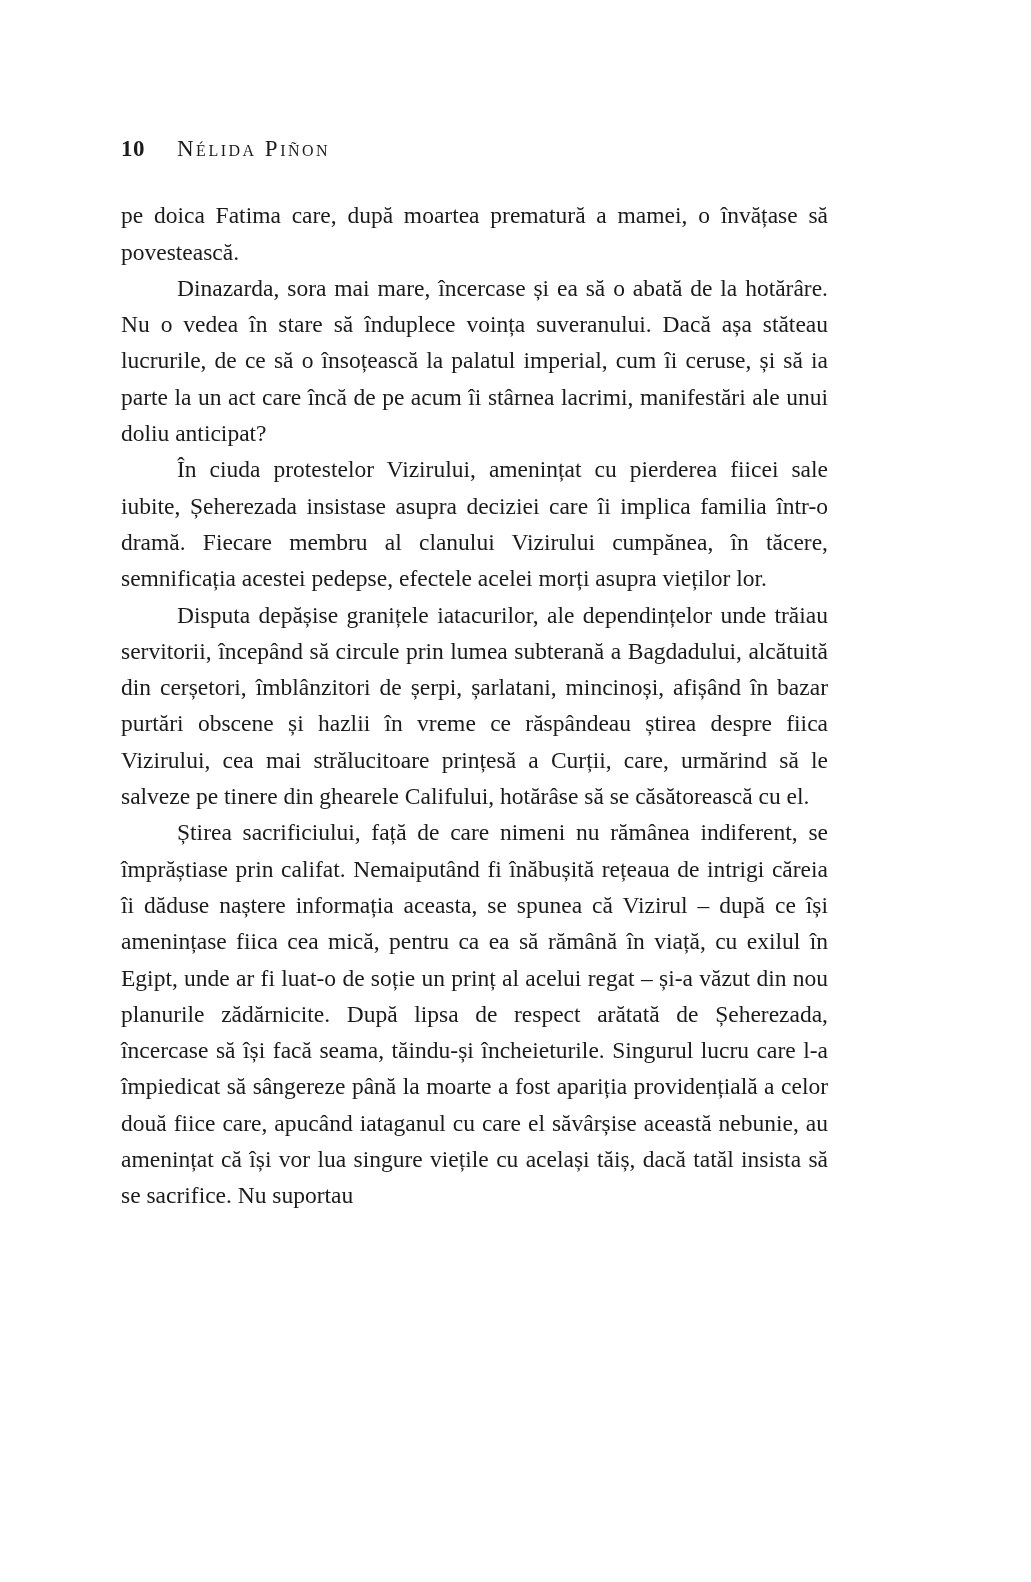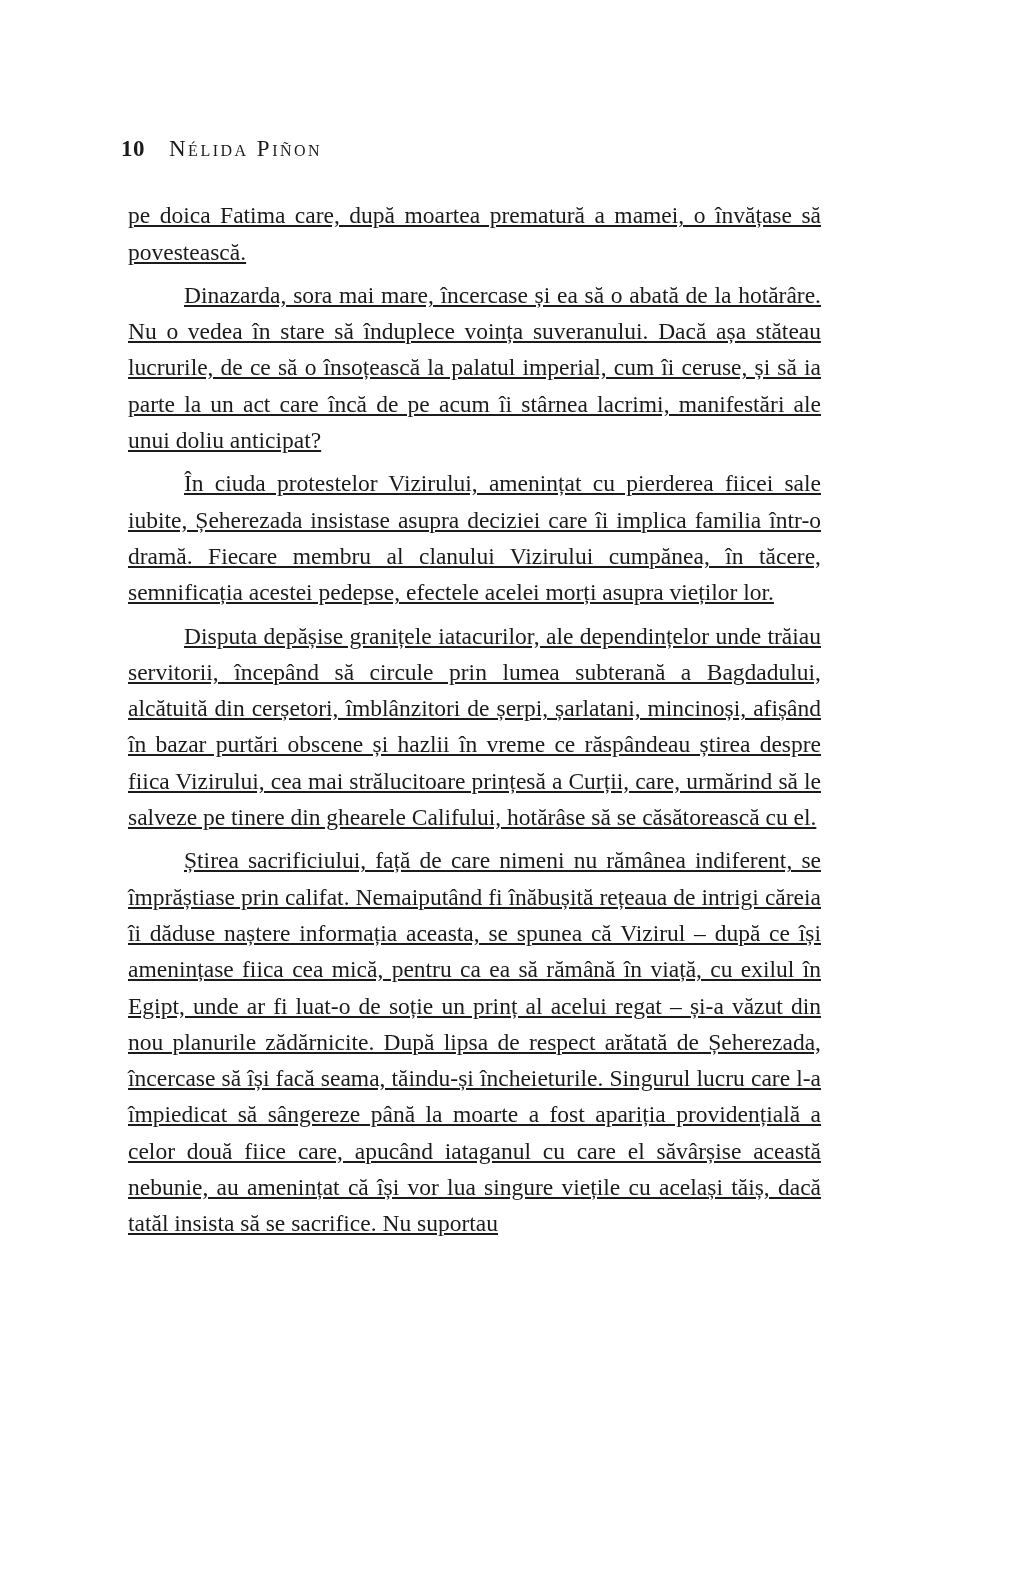--- a/index.html
+++ b/index.html
@@ -35,7 +35,7 @@
     letter-spacing: 0.5px;
   }
   .running-title {
-    margin-left: 24px;
+    margin-left: 32px;
     font-variant: small-caps;
     letter-spacing: 2.5px;
     font-weight: 400;

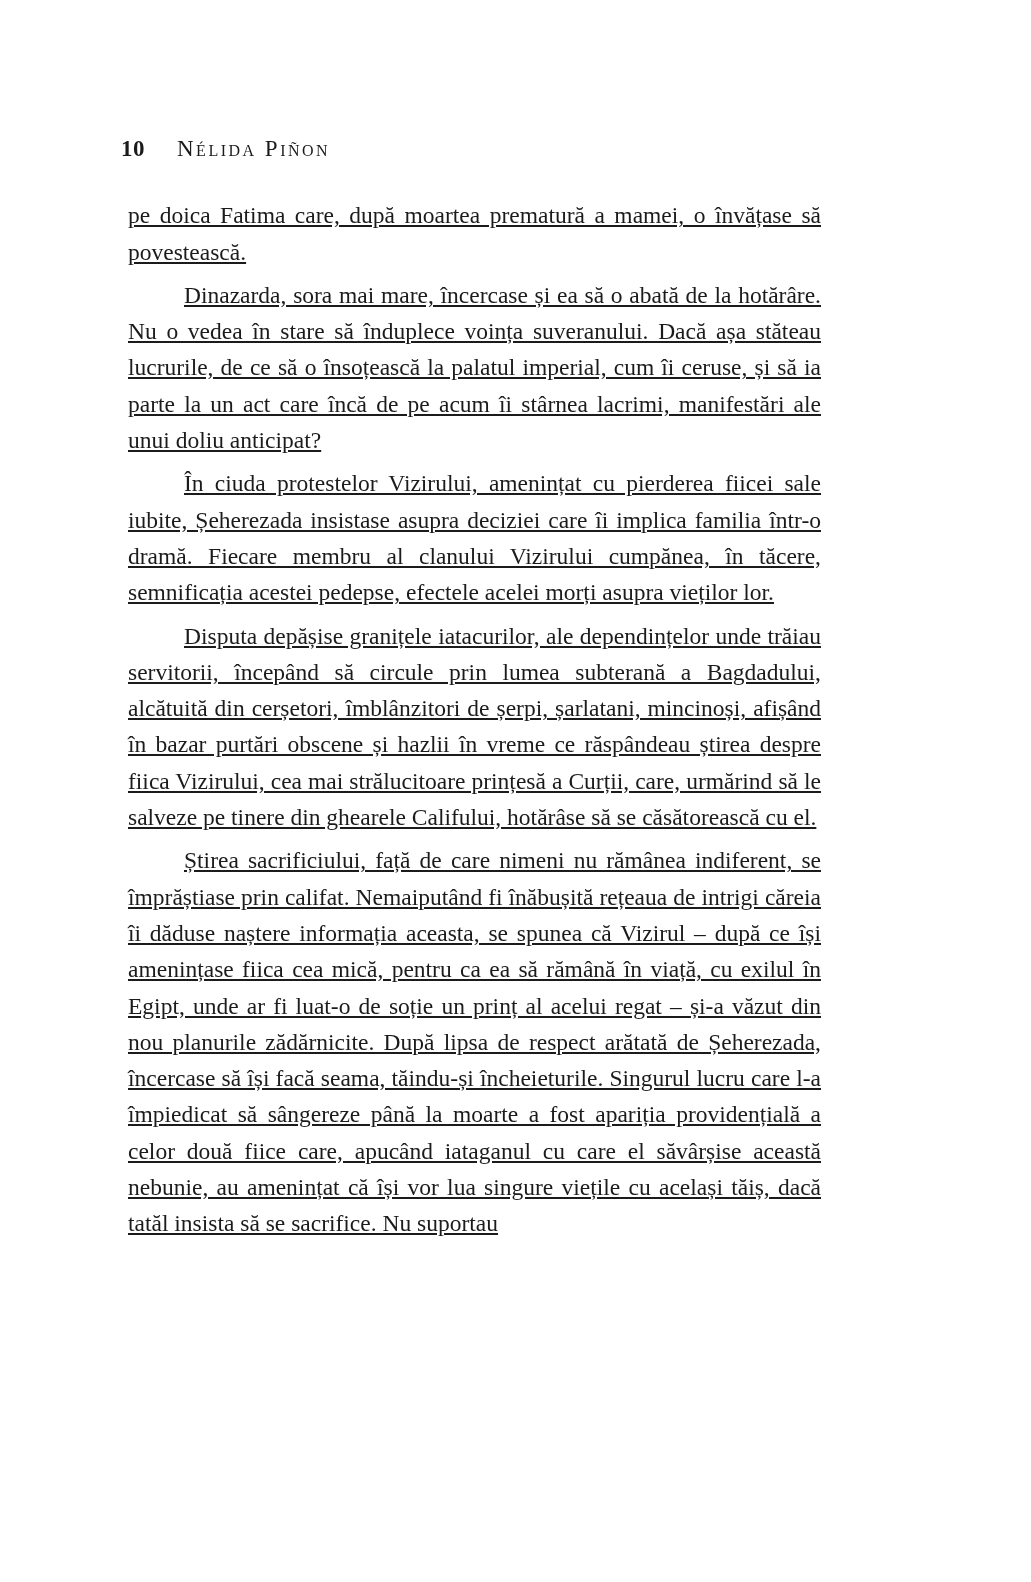--- a/index.html
+++ b/index.html
@@ -47,10 +47,9 @@
     text-justify: inter-word;
   }
   .para {
-    margin: 7px;
+    margin: 0;
     padding: 0;
     text-indent: 56px;
-    text-decoration: underline;
   }
   .para.continuation {
     text-indent: 0;

